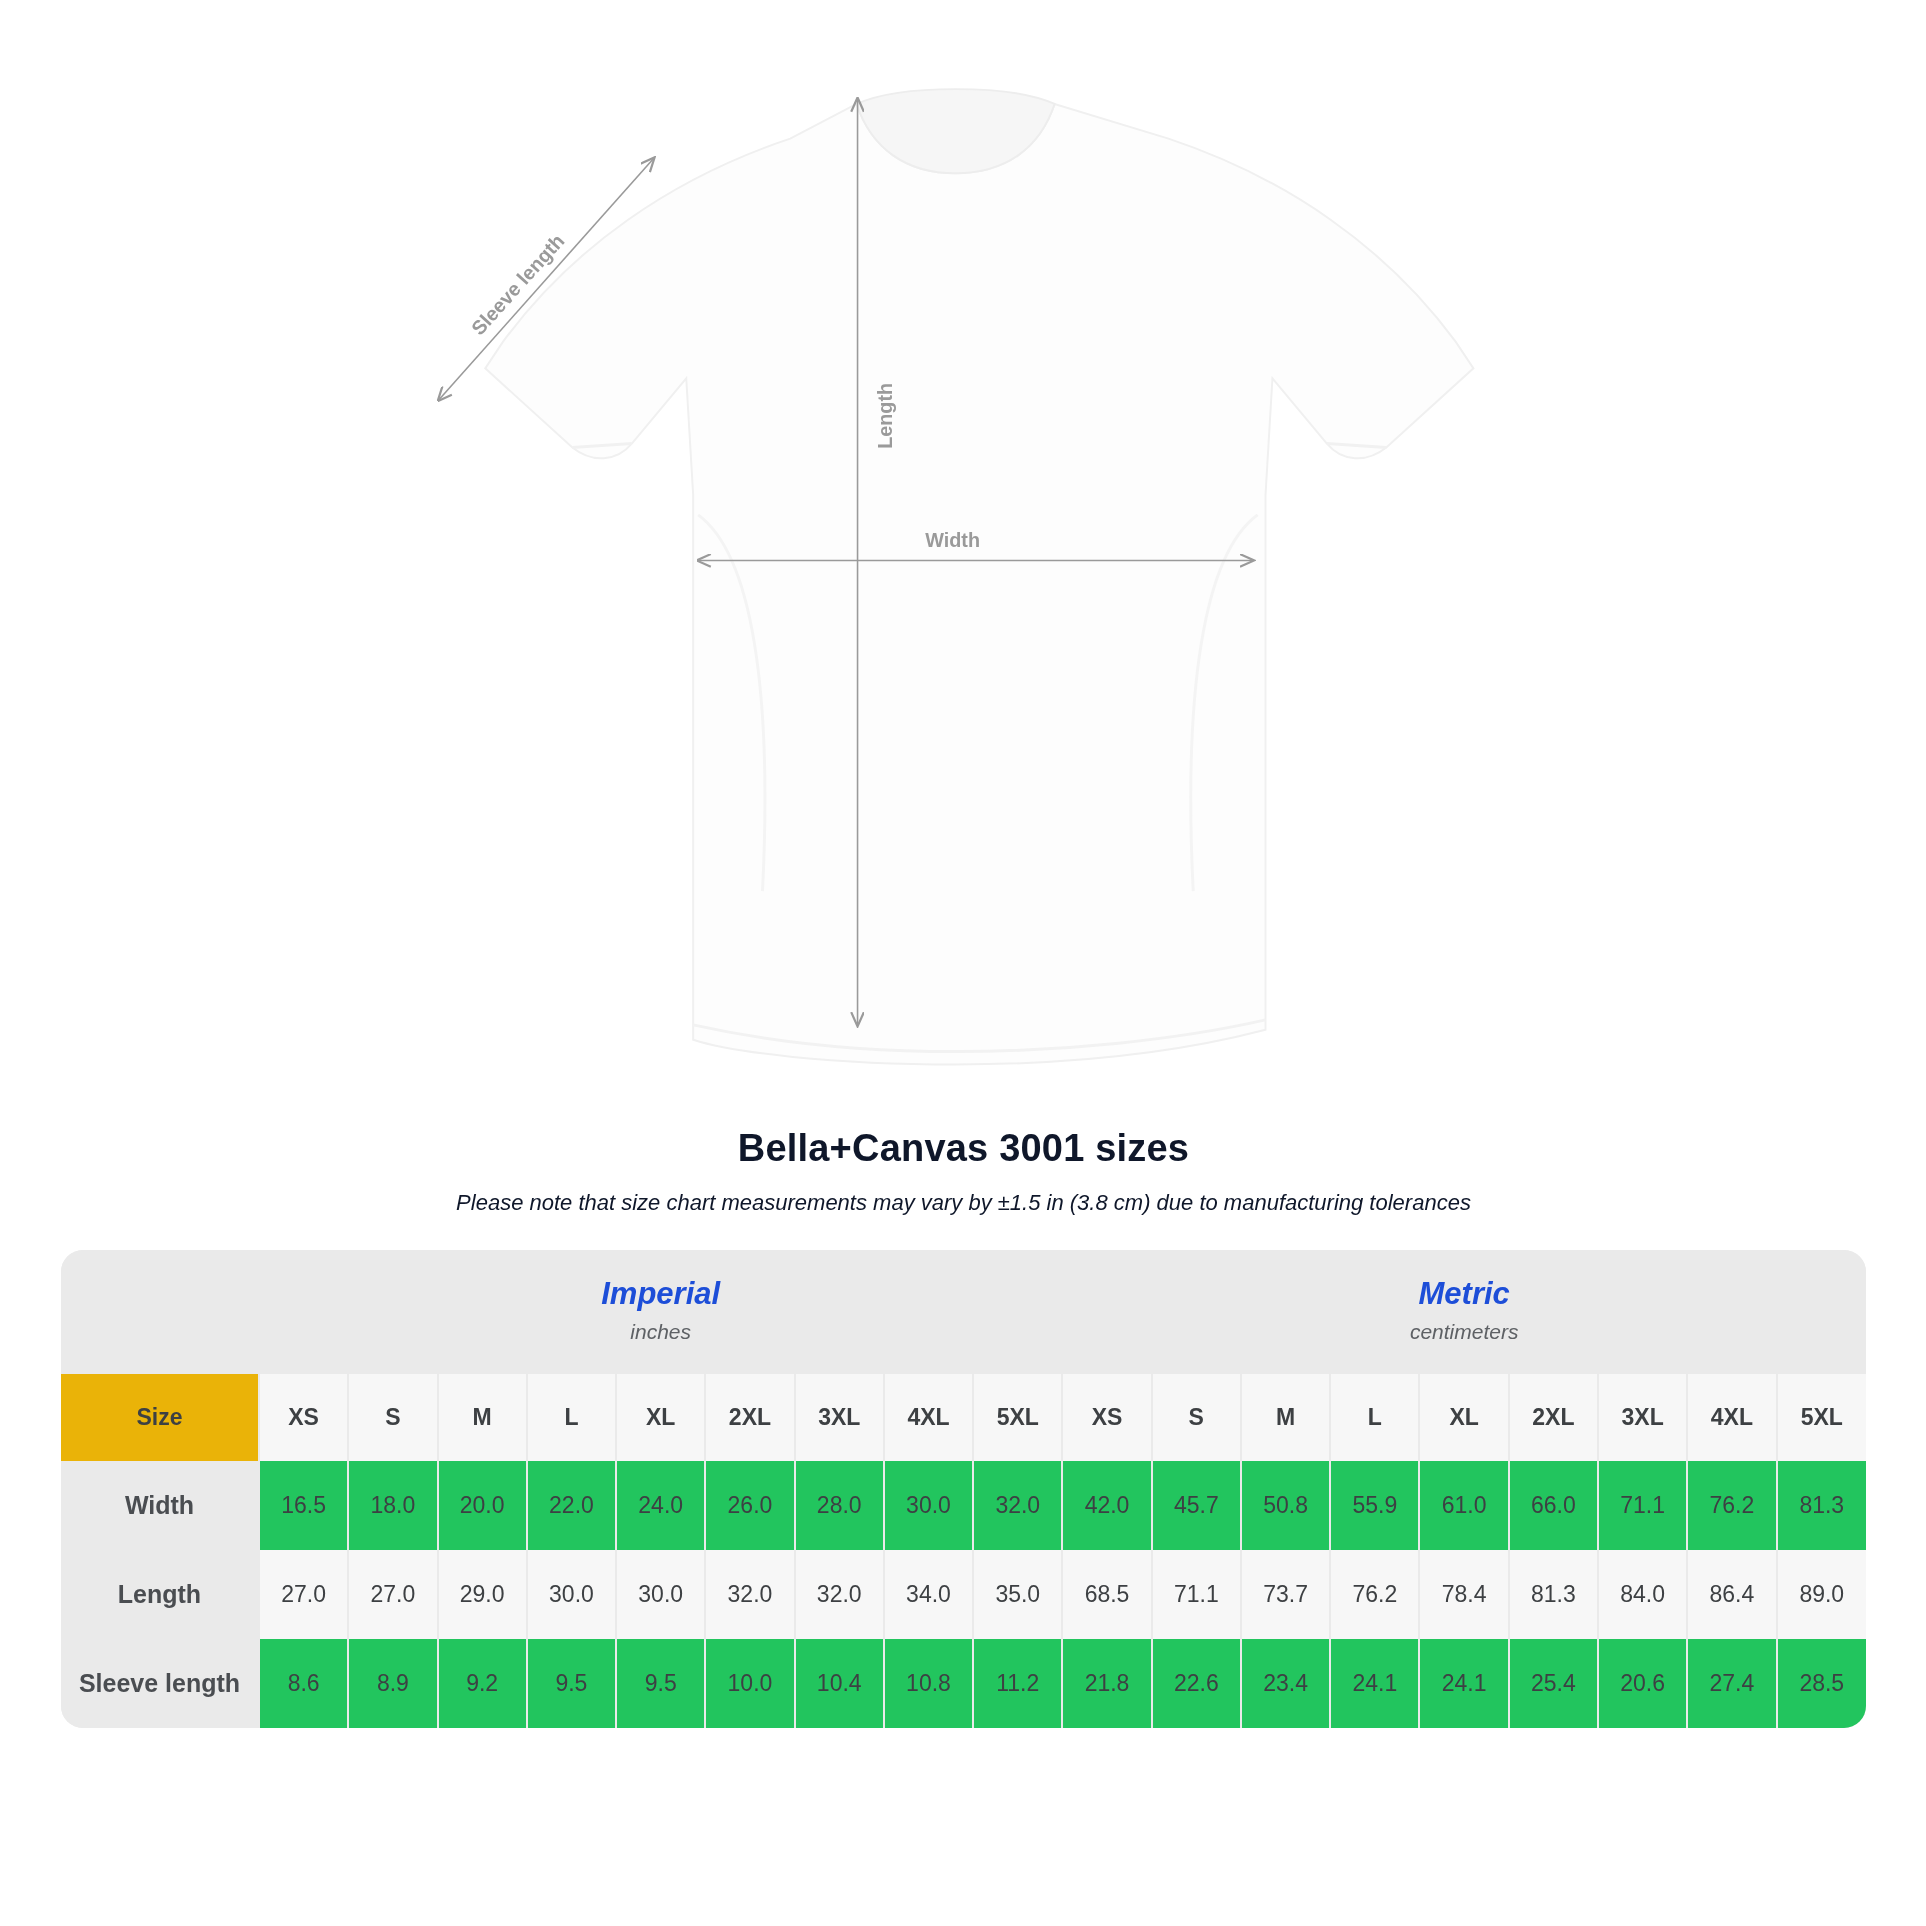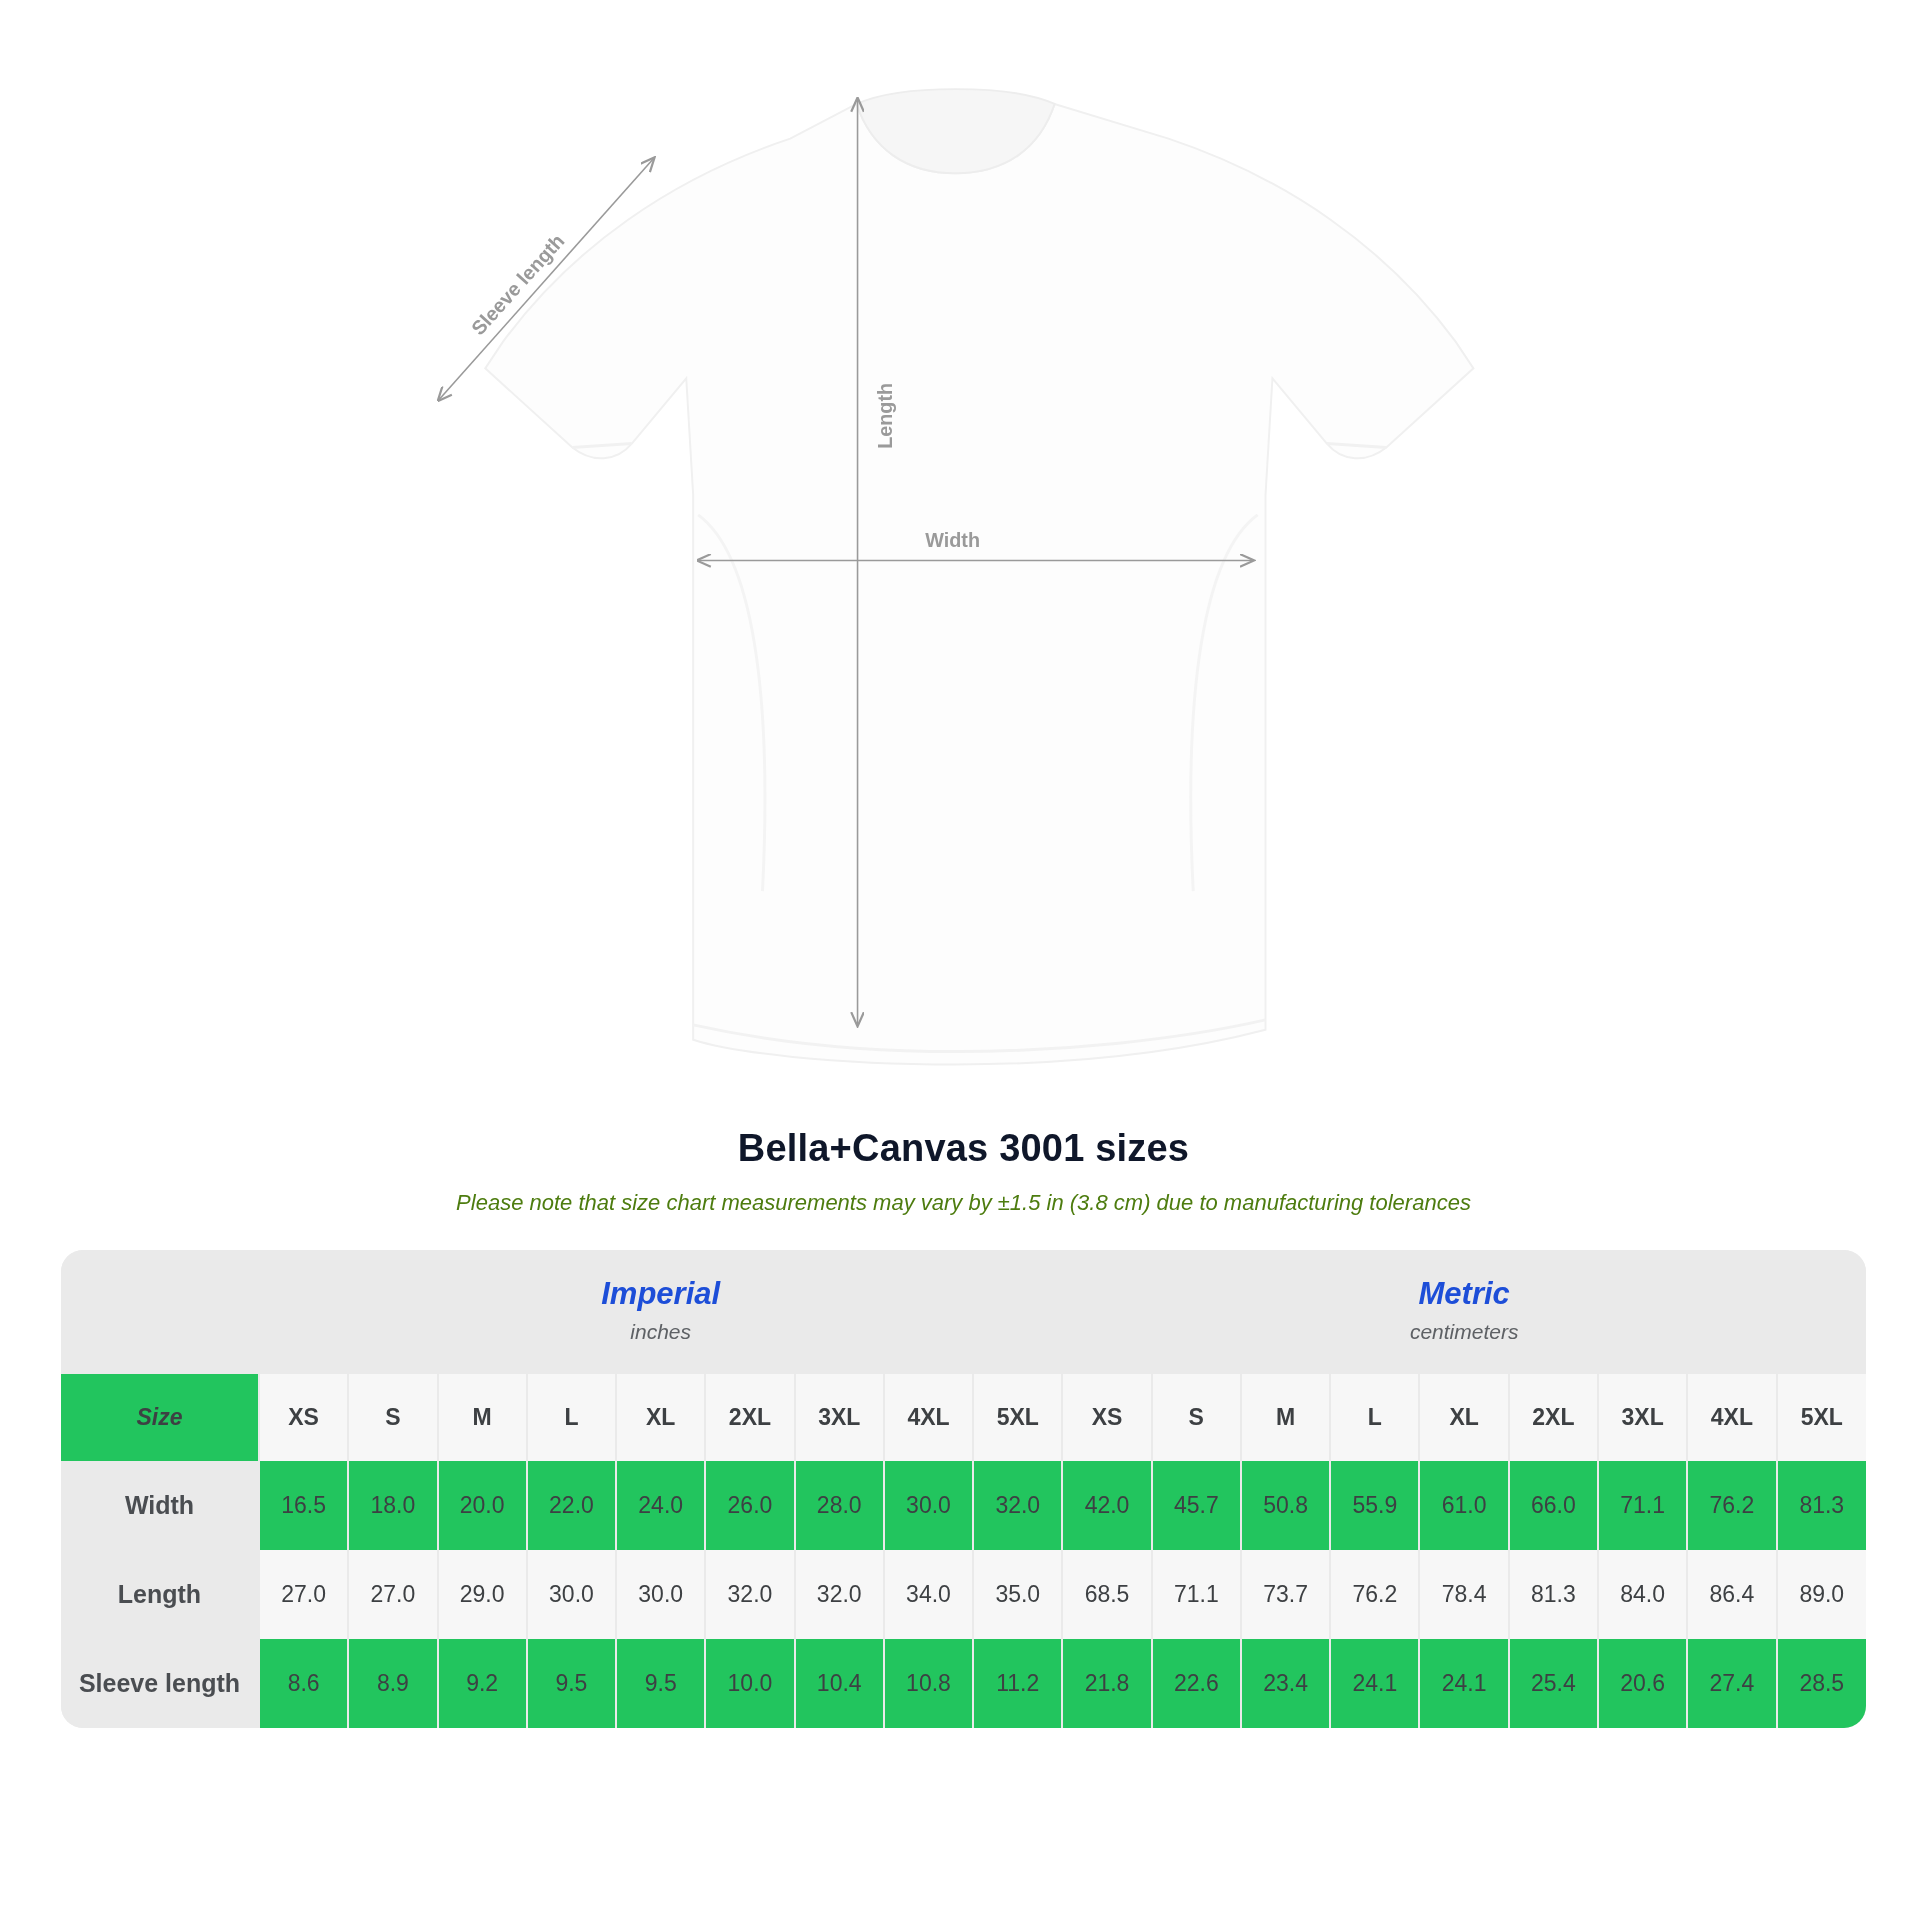--- a/index.html
+++ b/index.html
@@ -46,7 +46,7 @@
   .chart-note {
     font-size: 22px;
     font-style: italic;
-    color: #4d7c0f;
+    color: #0f172a;
     margin-top: 20px;
   }
 

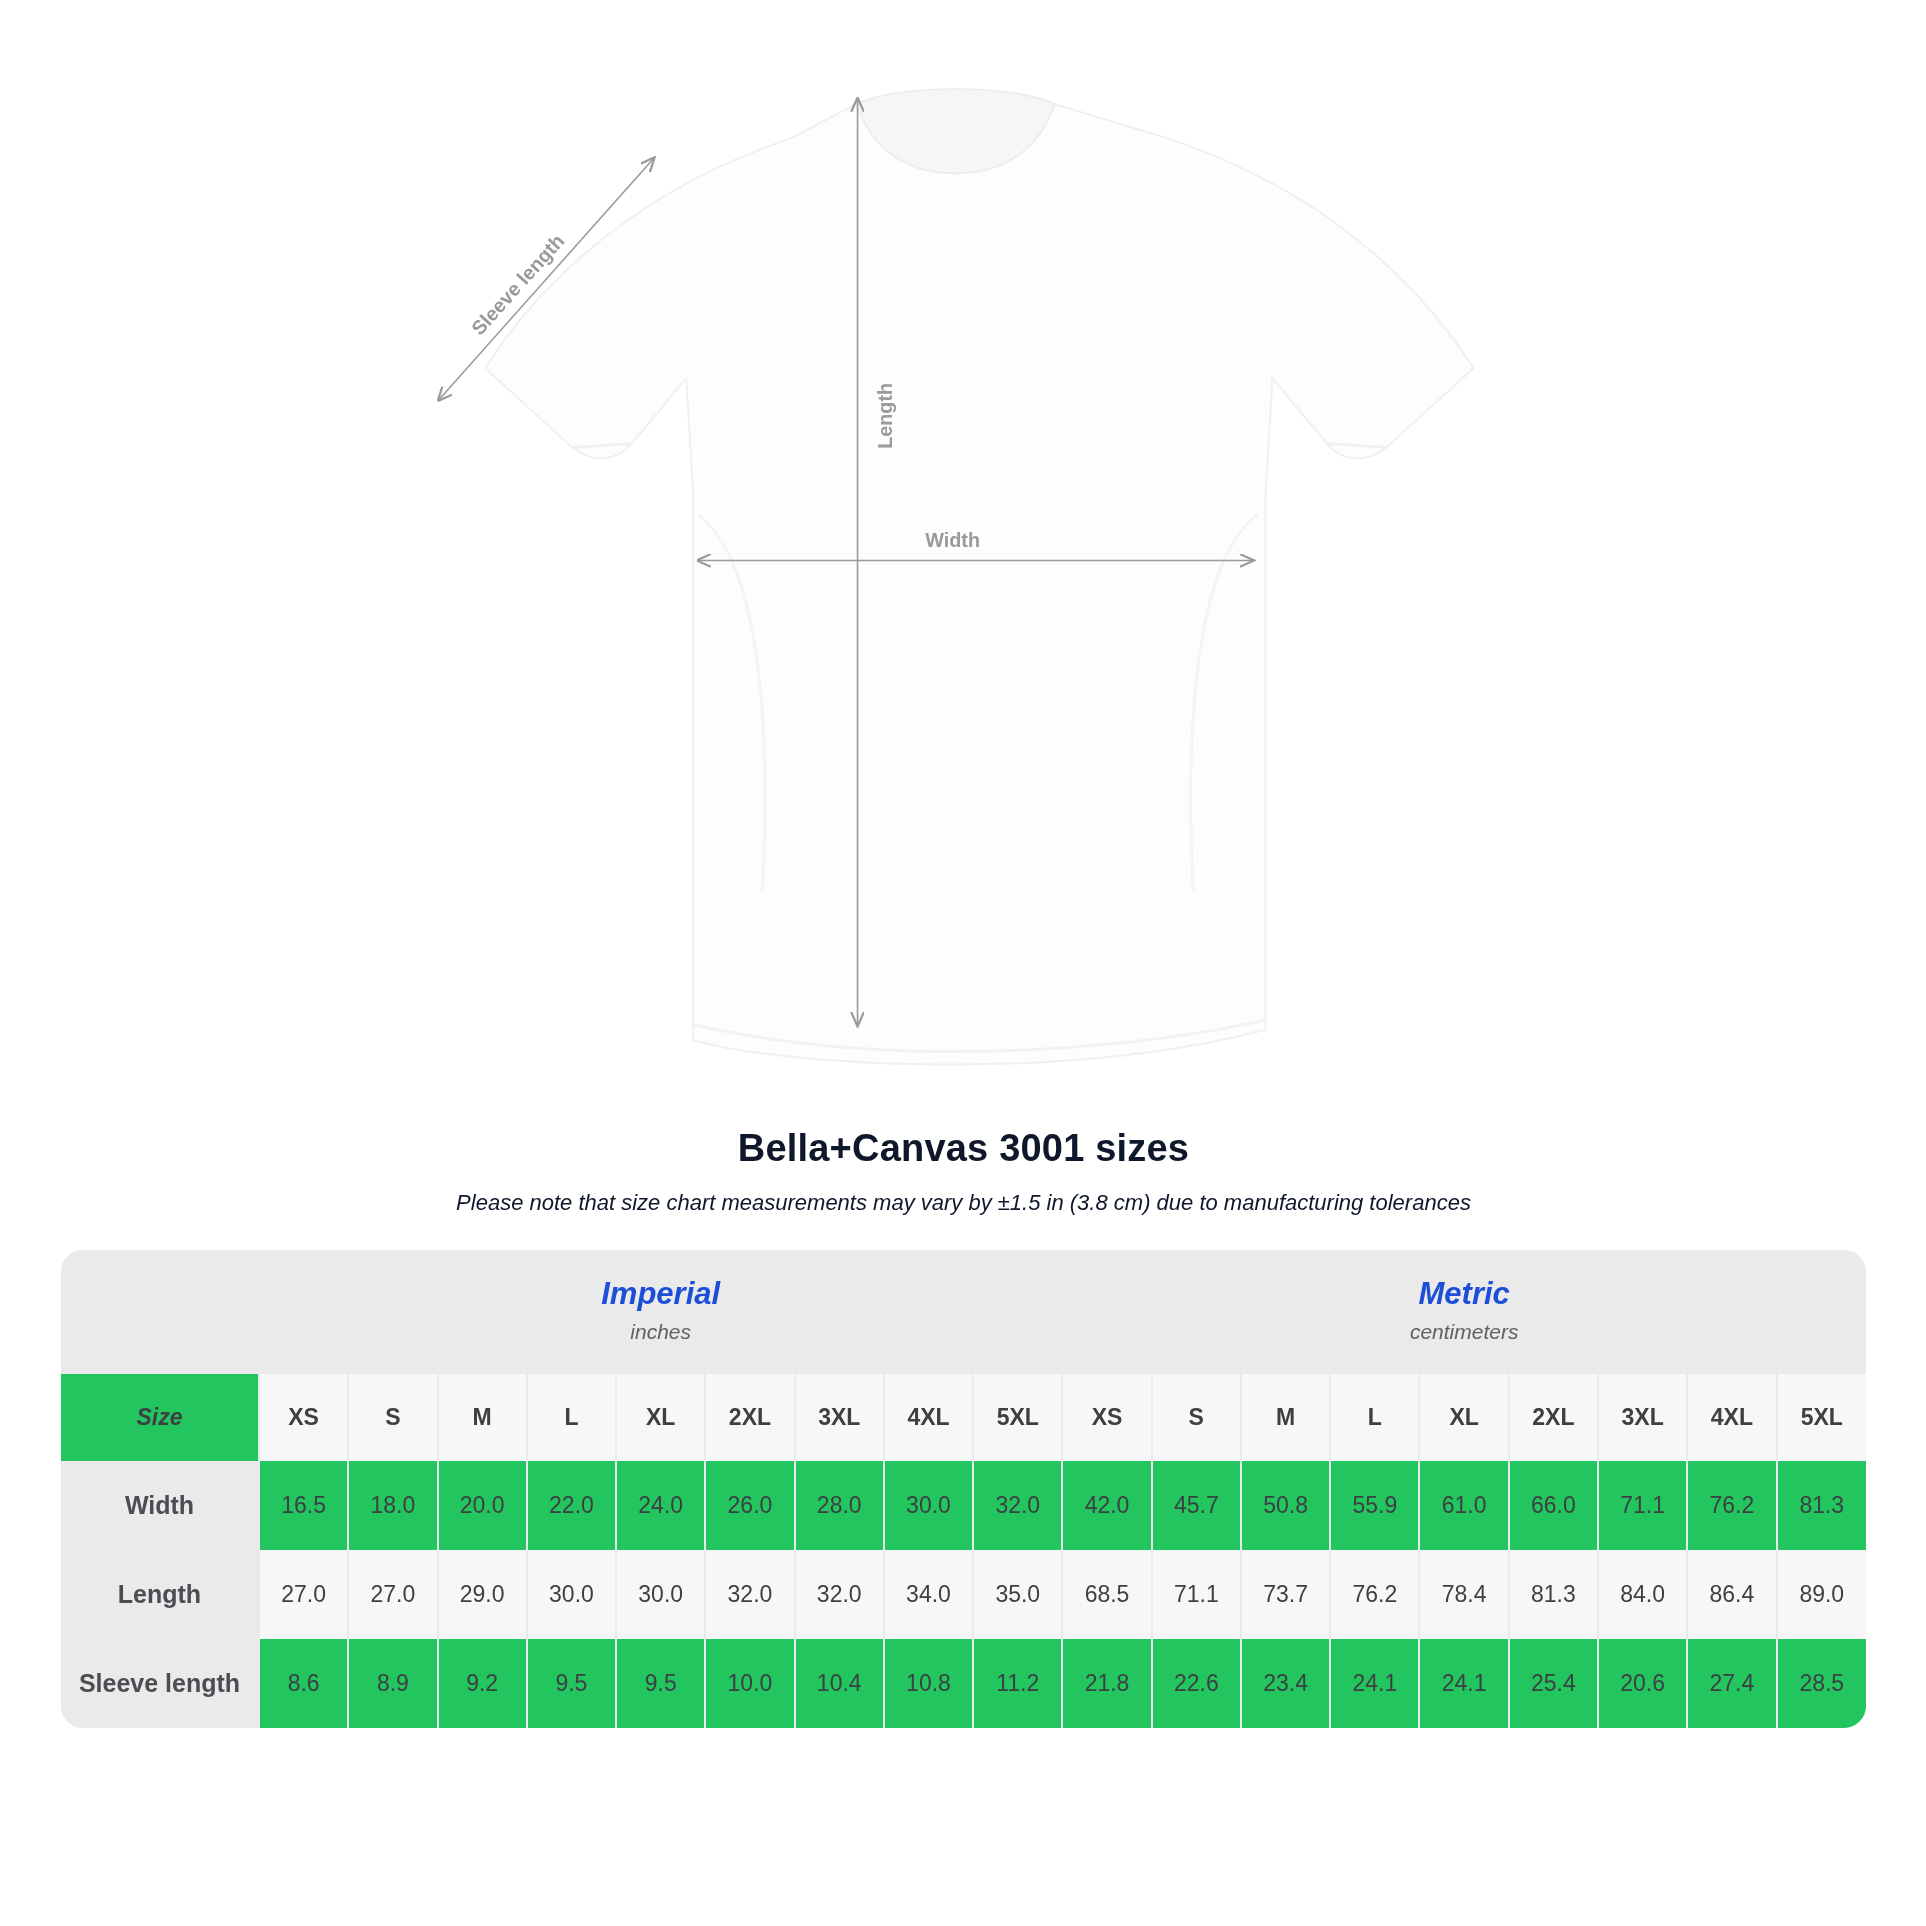--- a/index.html
+++ b/index.html
@@ -95,8 +95,7 @@
     color: #4a4d51;
   }
   .head-row td.rowlabel {
-    background: #22c55e;
-    font-style: italic;
+    background: #eab308;
   }
 
   .data-row td {

